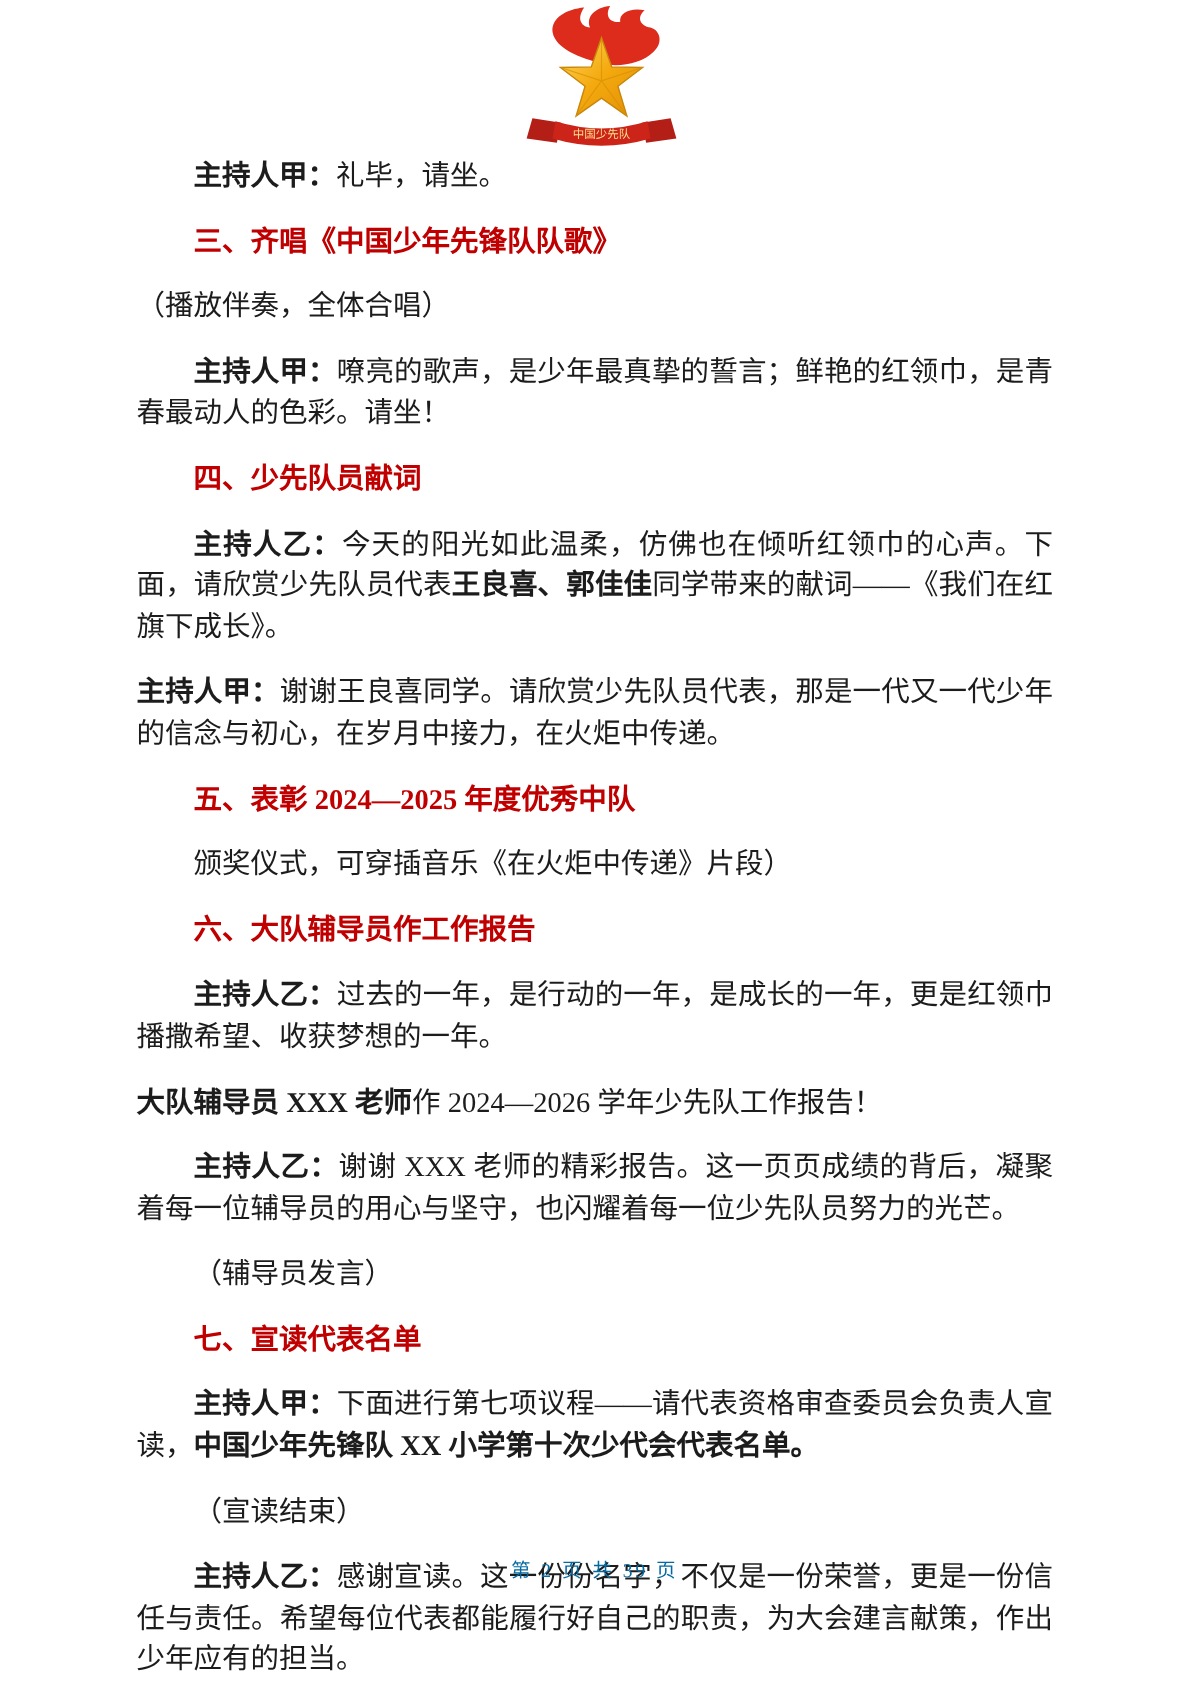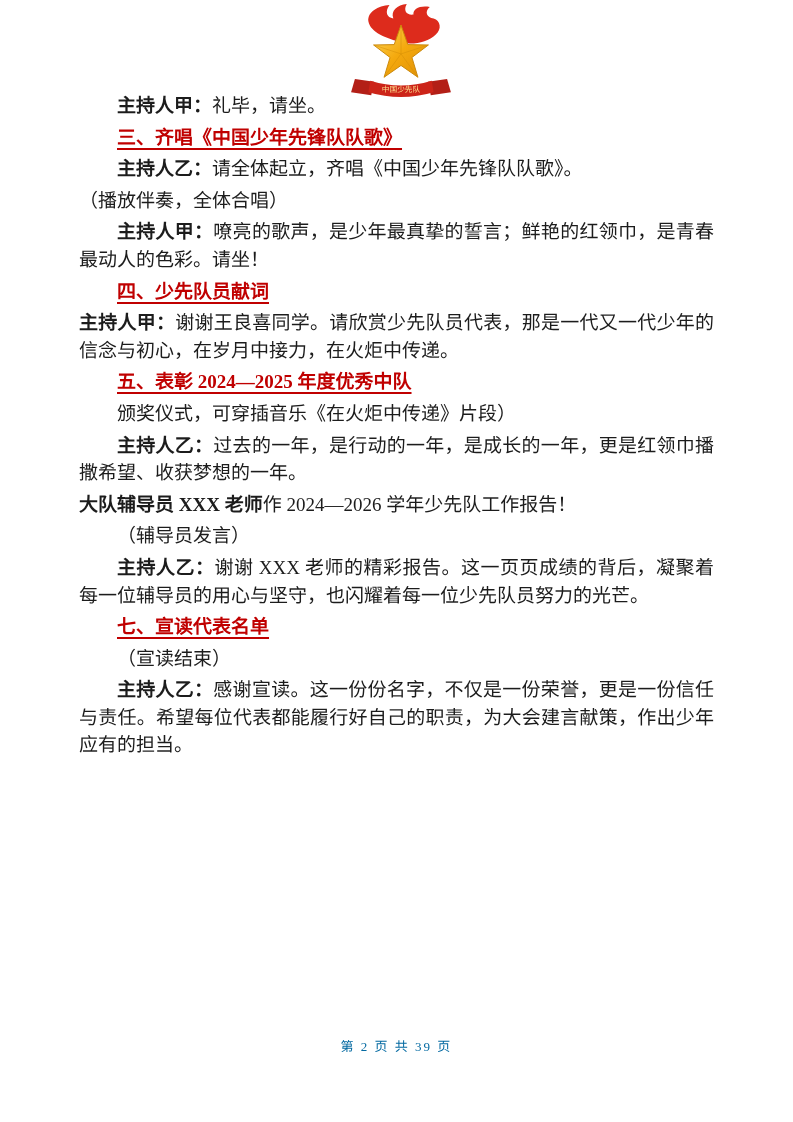--- a/index.html
+++ b/index.html
@@ -25,7 +25,7 @@
     line-height:27.6px;
     text-align:justify;
   }
-  .content p { margin:4px; padding:0; }
+  .content p { margin:16px; padding:0; }
   .content p.indent { text-indent:2em; }
   .heading {
     color:#c00000;

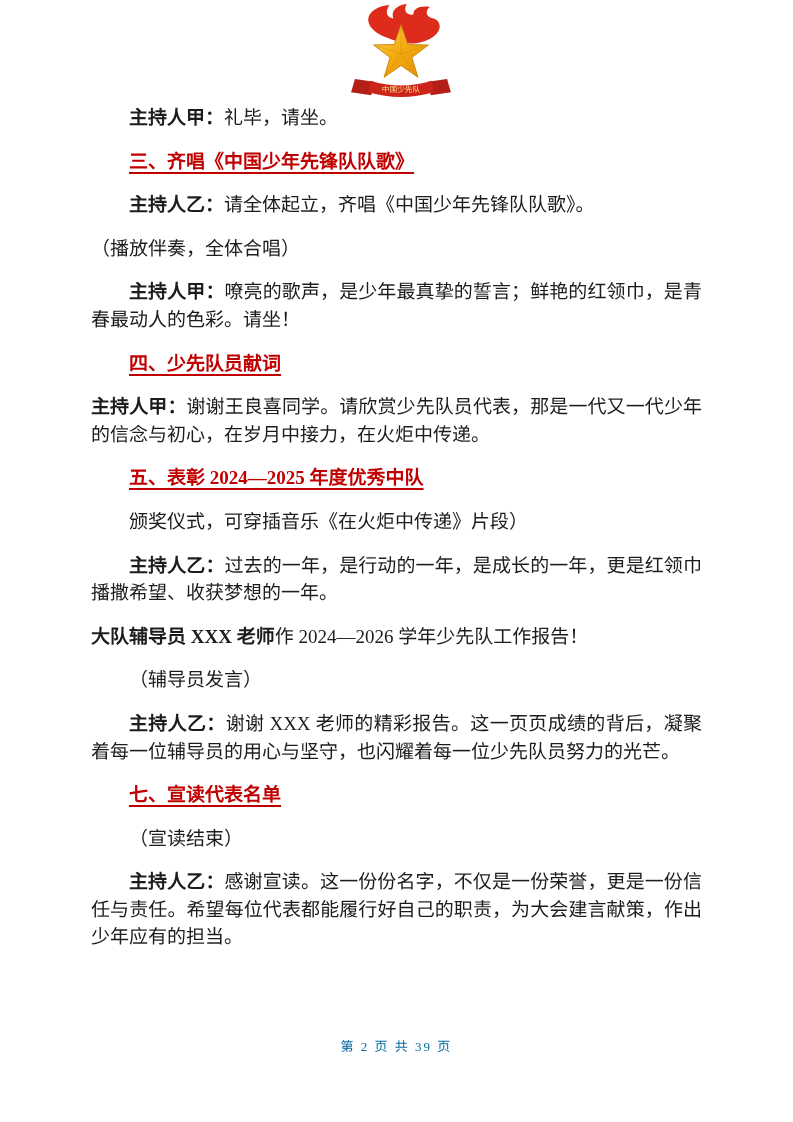--- a/index.html
+++ b/index.html
@@ -33,7 +33,6 @@
     text-indent:2em;
   }
   .heading .hd-text {
-    text-decoration:underline;
     text-decoration-color:#c00000;
     text-decoration-thickness:1.5px;
     text-underline-offset:4px;

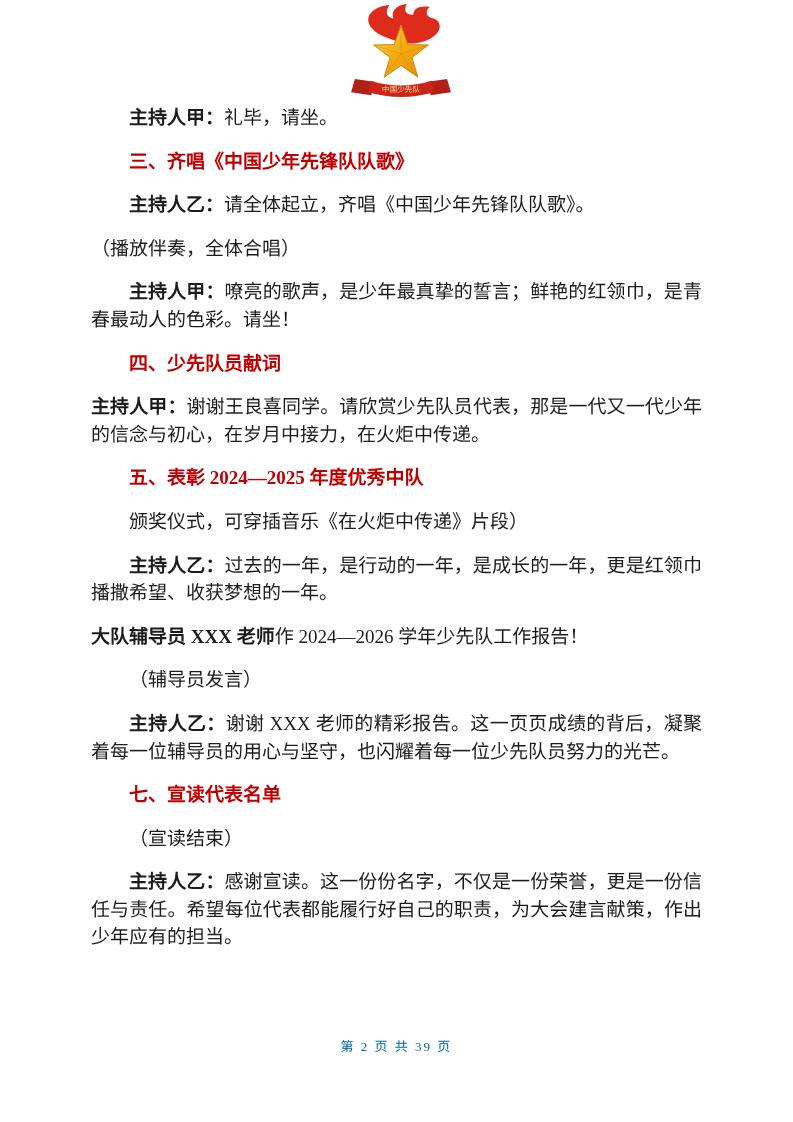--- a/index.html
+++ b/index.html
@@ -79,7 +79,6 @@
   <div class="content">
       <p class="para indent"><span class="bold">主持人甲：</span><span>礼毕，请坐。</span></p>
       <p class="heading"><span class="hd-text">三、齐唱《中国少年先锋队队歌》</span></p>
-      <p class="para indent"><span class="bold">主持人乙：</span><span>请全体起立，齐唱《中国少年先锋队队歌》。</span></p>
       <p class="para"><span>（播放伴奏，全体合唱）</span></p>
       <p class="para indent"><span class="bold">主持人甲：</span><span>嘹亮的歌声，是少年最真挚的誓言；鲜艳的红领巾，是青春最动人的色彩。请坐！</span></p>
       <p class="heading"><span class="hd-text">四、少先队员献词</span></p>

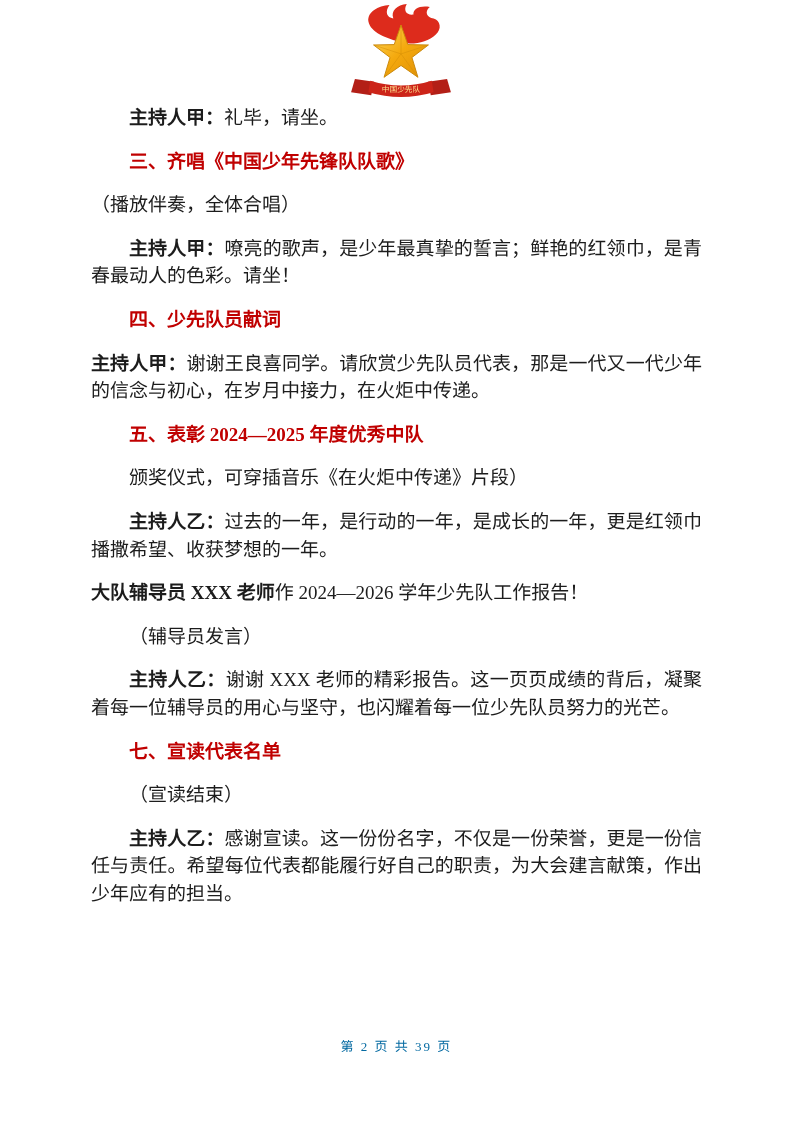--- a/index.html
+++ b/index.html
@@ -82,6 +82,7 @@
       <p class="para"><span>（播放伴奏，全体合唱）</span></p>
       <p class="para indent"><span class="bold">主持人甲：</span><span>嘹亮的歌声，是少年最真挚的誓言；鲜艳的红领巾，是青春最动人的色彩。请坐！</span></p>
       <p class="heading"><span class="hd-text">四、少先队员献词</span></p>
+      <p class="para indent"><span class="bold">主持人乙：</span><span>今天的阳光如此温柔，仿佛也在倾听红领巾的心声。下面，请欣赏少先队员代表</span><span class="bold">王良喜、郭佳佳</span><span>同学带来的献词——《我们在红旗下成长》。</span></p>
       <p class="para"><span class="bold">主持人甲：</span><span>谢谢王良喜同学。请欣赏少先队员代表，那是一代又一代少年的信念与初心，在岁月中接力，在火炬中传递。</span></p>
       <p class="heading"><span class="hd-text">五、表彰 2024—2025 年度优秀中队</span></p>
       <p class="para indent"><span>颁奖仪式，可穿插音乐《在火炬中传递》片段）</span></p>

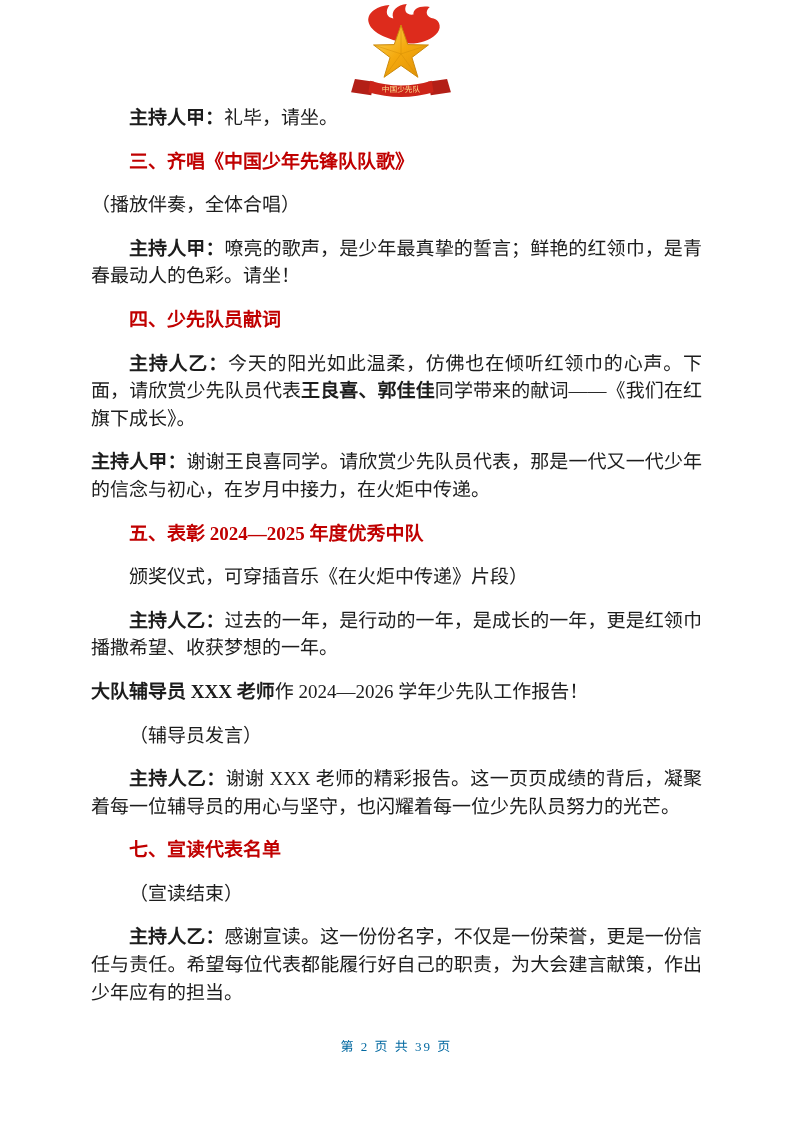--- a/index.html
+++ b/index.html
@@ -86,6 +86,7 @@
       <p class="para"><span class="bold">主持人甲：</span><span>谢谢王良喜同学。请欣赏少先队员代表，那是一代又一代少年的信念与初心，在岁月中接力，在火炬中传递。</span></p>
       <p class="heading"><span class="hd-text">五、表彰 2024—2025 年度优秀中队</span></p>
       <p class="para indent"><span>颁奖仪式，可穿插音乐《在火炬中传递》片段）</span></p>
+      <p class="heading"><span class="hd-text">六、大队辅导员作工作报告</span></p>
       <p class="para indent"><span class="bold">主持人乙：</span><span>过去的一年，是行动的一年，是成长的一年，更是红领巾播撒希望、收获梦想的一年。</span></p>
       <p class="para"><span class="bold">大队辅导员 XXX 老师</span><span>作 2024—2026 学年少先队工作报告！</span></p>
       <p class="para indent"><span>（辅导员发言）</span></p>

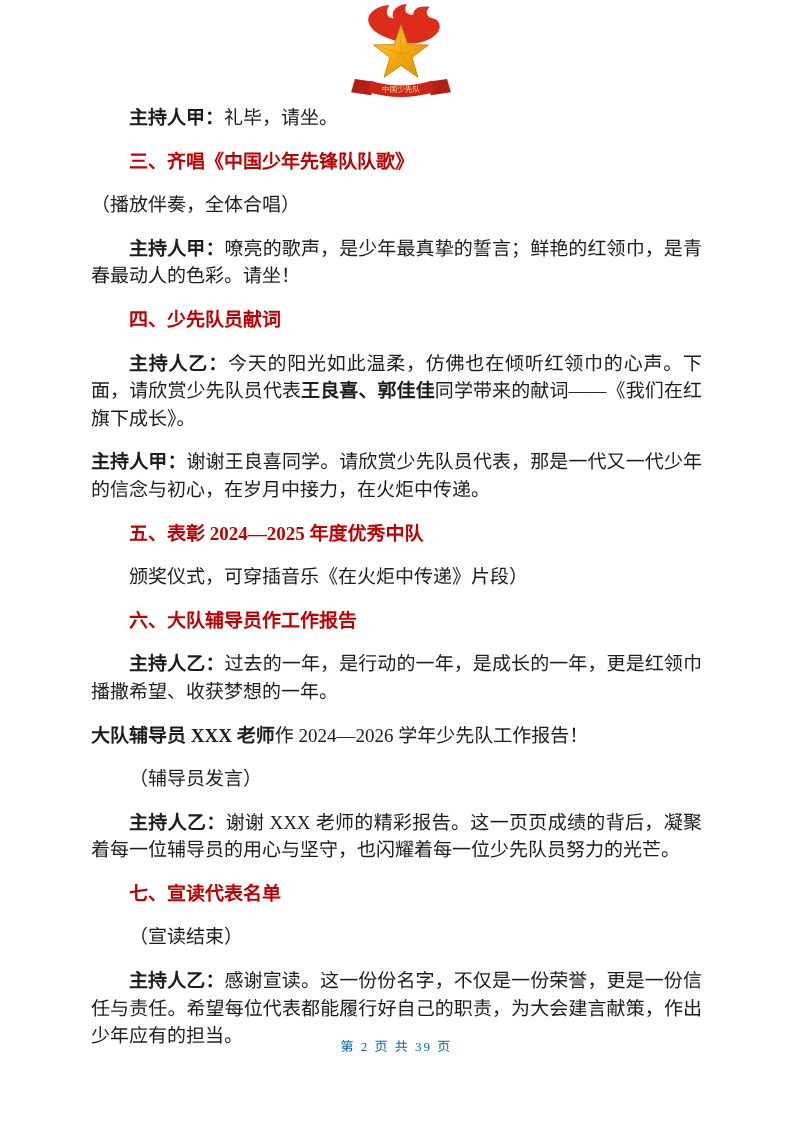--- a/index.html
+++ b/index.html
@@ -89,8 +89,8 @@
       <p class="heading"><span class="hd-text">六、大队辅导员作工作报告</span></p>
       <p class="para indent"><span class="bold">主持人乙：</span><span>过去的一年，是行动的一年，是成长的一年，更是红领巾播撒希望、收获梦想的一年。</span></p>
       <p class="para"><span class="bold">大队辅导员 XXX 老师</span><span>作 2024—2026 学年少先队工作报告！</span></p>
+      <p class="para indent"><span class="bold">主持人乙：</span><span>谢谢 XXX 老师的精彩报告。这一页页成绩的背后，凝聚着每一位辅导员的用心与坚守，也闪耀着每一位少先队员努力的光芒。</span></p>
       <p class="para indent"><span>（辅导员发言）</span></p>
-      <p class="para indent"><span class="bold">主持人乙：</span><span>谢谢 XXX 老师的精彩报告。这一页页成绩的背后，凝聚着每一位辅导员的用心与坚守，也闪耀着每一位少先队员努力的光芒。</span></p>
       <p class="heading"><span class="hd-text">七、宣读代表名单</span></p>
       <p class="para indent"><span>（宣读结束）</span></p>
       <p class="para indent"><span class="bold">主持人乙：</span><span>感谢宣读。这一份份名字，不仅是一份荣誉，更是一份信任与责任。希望每位代表都能履行好自己的职责，为大会建言献策，作出少年应有的担当。</span></p>

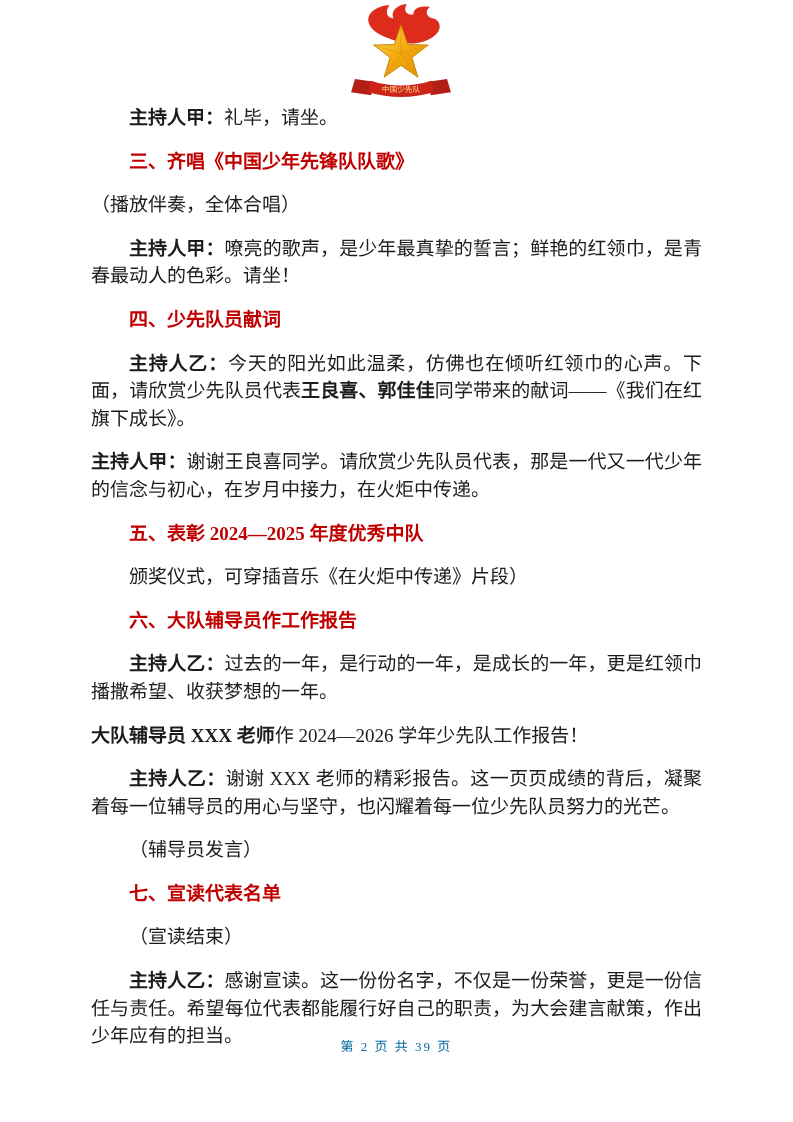--- a/index.html
+++ b/index.html
@@ -92,6 +92,7 @@
       <p class="para indent"><span class="bold">主持人乙：</span><span>谢谢 XXX 老师的精彩报告。这一页页成绩的背后，凝聚着每一位辅导员的用心与坚守，也闪耀着每一位少先队员努力的光芒。</span></p>
       <p class="para indent"><span>（辅导员发言）</span></p>
       <p class="heading"><span class="hd-text">七、宣读代表名单</span></p>
+      <p class="para indent"><span class="bold">主持人甲：</span><span>下面进行第七项议程——请代表资格审查委员会负责人宣读，</span><span class="bold">中国少年先锋队 XX 小学第十次少代会代表名单。</span></p>
       <p class="para indent"><span>（宣读结束）</span></p>
       <p class="para indent"><span class="bold">主持人乙：</span><span>感谢宣读。这一份份名字，不仅是一份荣誉，更是一份信任与责任。希望每位代表都能履行好自己的职责，为大会建言献策，作出少年应有的担当。</span></p>
     </div>

